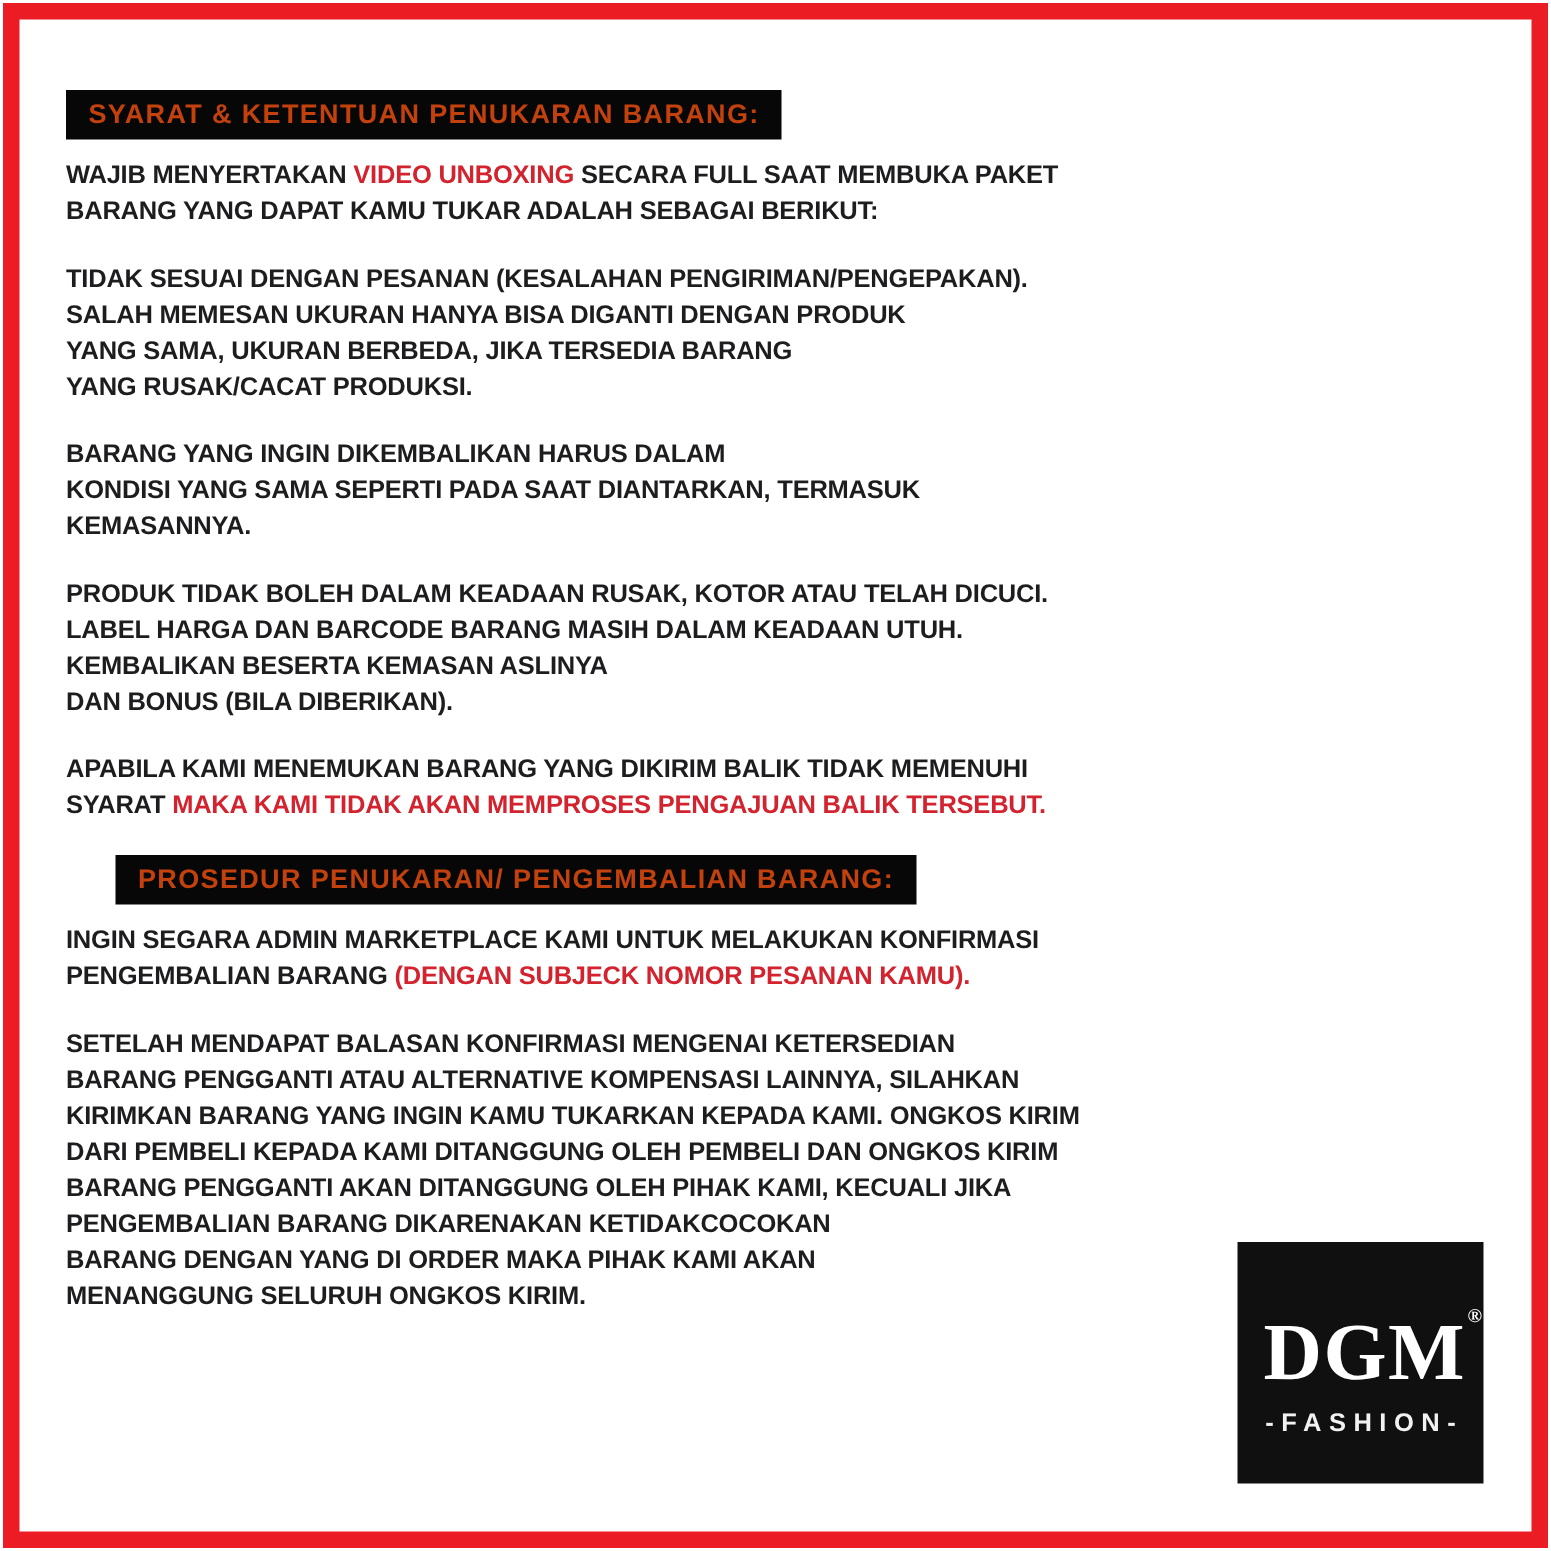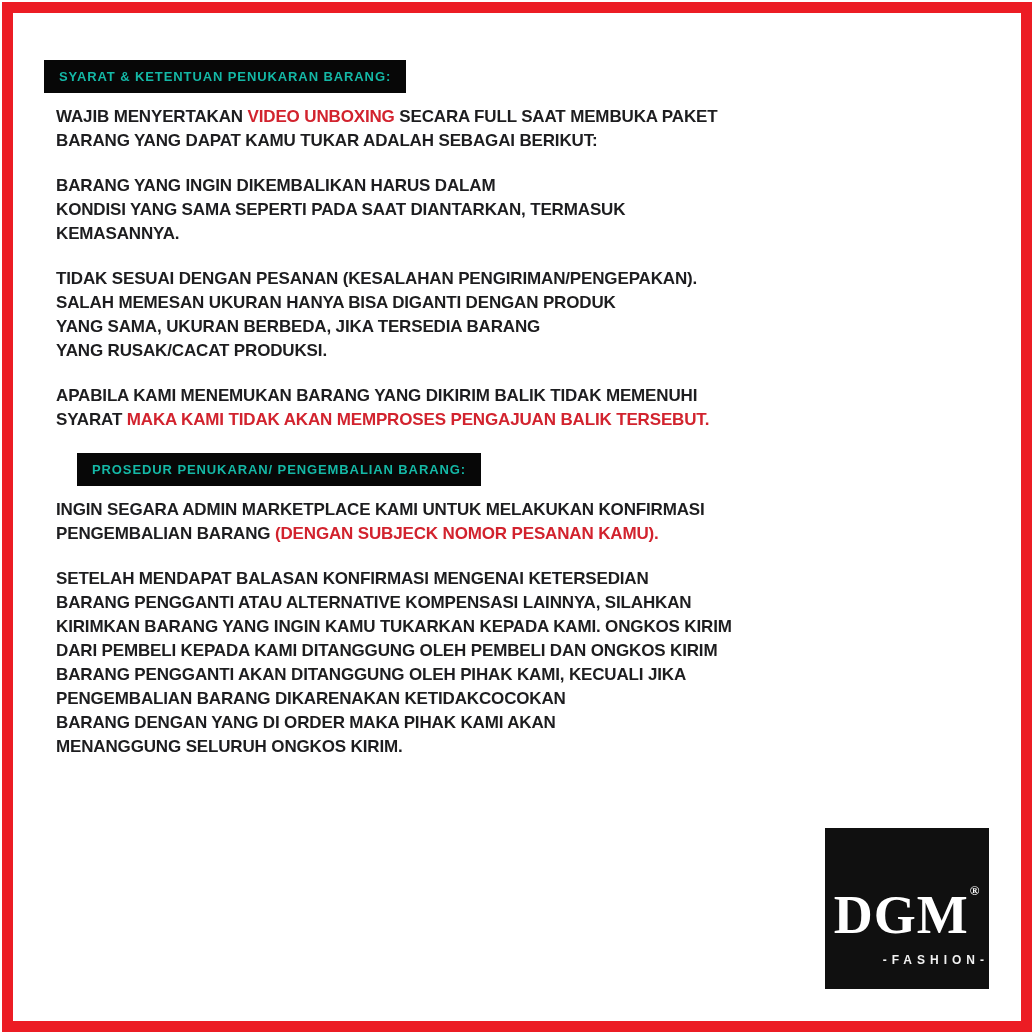--- a/index.html
+++ b/index.html
@@ -29,8 +29,8 @@
   .bar {
     display:inline-block;
     background:#070707;
-    color:#14b8a6;
-    font-size:13px;
+    color:#c2410c;
+    font-size:18px;
     font-weight:800;
     line-height:33px;
     letter-spacing:0.9px;

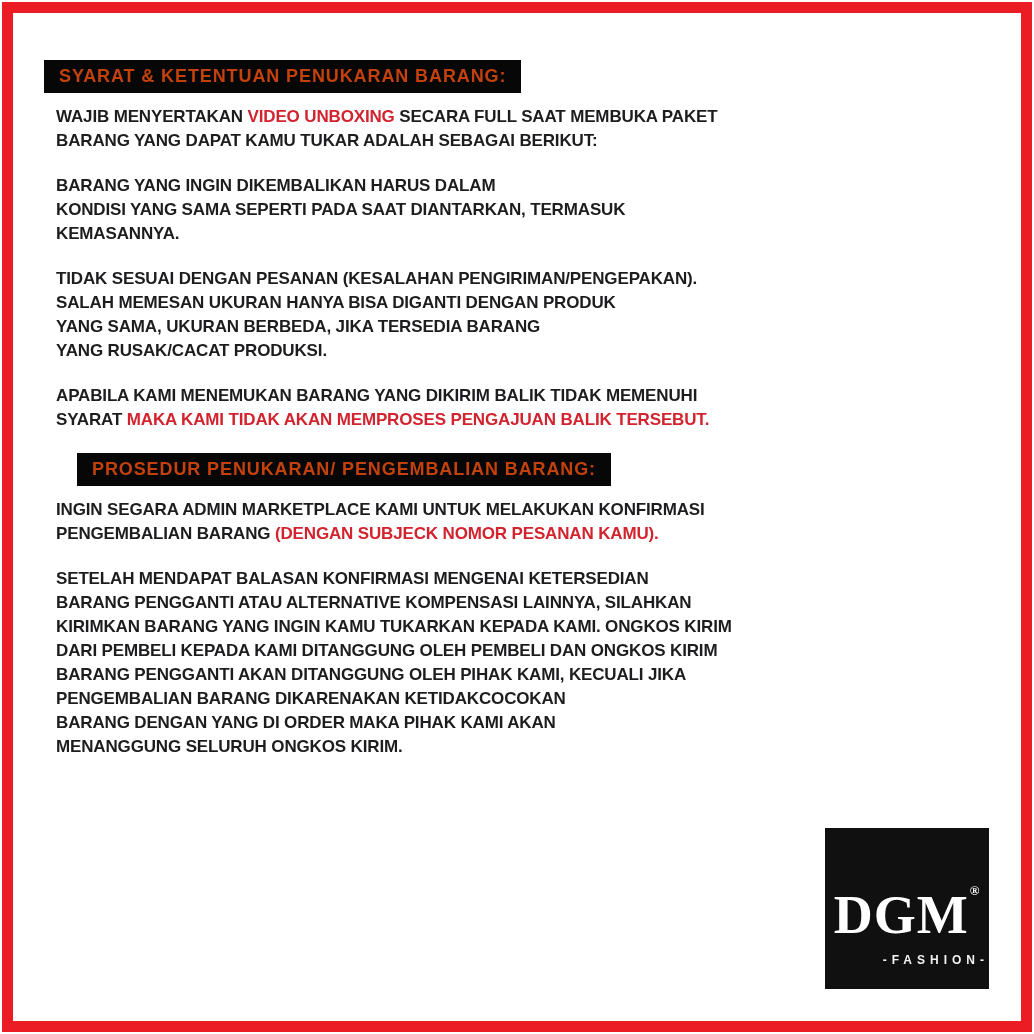--- a/index.html
+++ b/index.html
@@ -37,7 +37,7 @@
     padding:0 15px;
   }
   p.body {
-    margin:0 0 21px 12px;
+    margin:0 0 21px 0;
     white-space:pre-line;
     font-size:17px;
     font-weight:700;

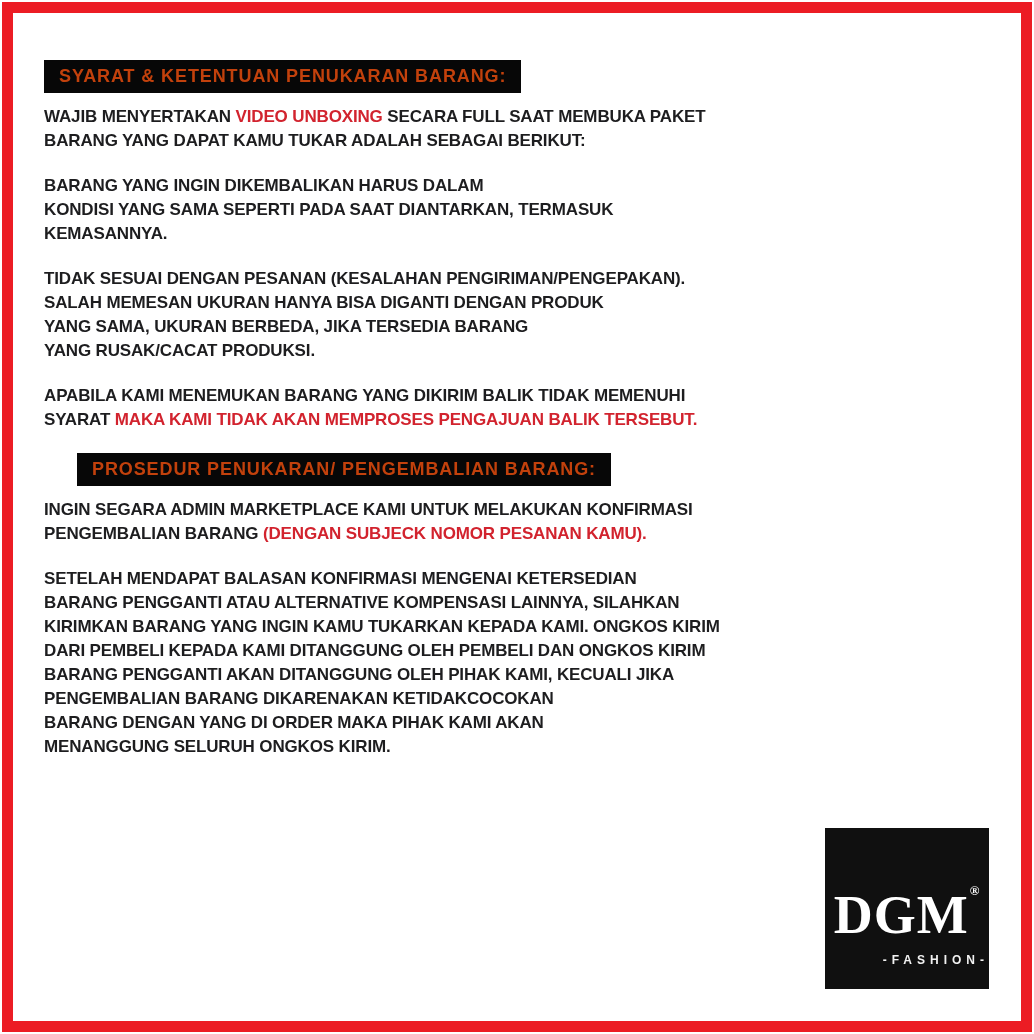--- a/index.html
+++ b/index.html
@@ -97,14 +97,14 @@
     <p class="body"><span>WAJIB MENYERTAKAN </span><span class="red">VIDEO UNBOXING</span><span> SECARA FULL SAAT MEMBUKA PAKET
 BARANG YANG DAPAT KAMU TUKAR ADALAH SEBAGAI BERIKUT:</span></p>
 
-    <p class="body">BARANG YANG INGIN DIKEMBALIKAN HARUS DALAM
-KONDISI YANG SAMA SEPERTI PADA SAAT DIANTARKAN, TERMASUK
-KEMASANNYA.</p>
-
     <p class="body">TIDAK SESUAI DENGAN PESANAN (KESALAHAN PENGIRIMAN/PENGEPAKAN).
 SALAH MEMESAN UKURAN HANYA BISA DIGANTI DENGAN PRODUK
 YANG SAMA, UKURAN BERBEDA, JIKA TERSEDIA BARANG
 YANG RUSAK/CACAT  PRODUKSI.</p>
+
+    <p class="body">BARANG YANG INGIN DIKEMBALIKAN HARUS DALAM
+KONDISI YANG SAMA SEPERTI PADA SAAT DIANTARKAN, TERMASUK
+KEMASANNYA.</p>
 
 
     <p class="body"><span>APABILA KAMI MENEMUKAN BARANG YANG DIKIRIM BALIK TIDAK MEMENUHI

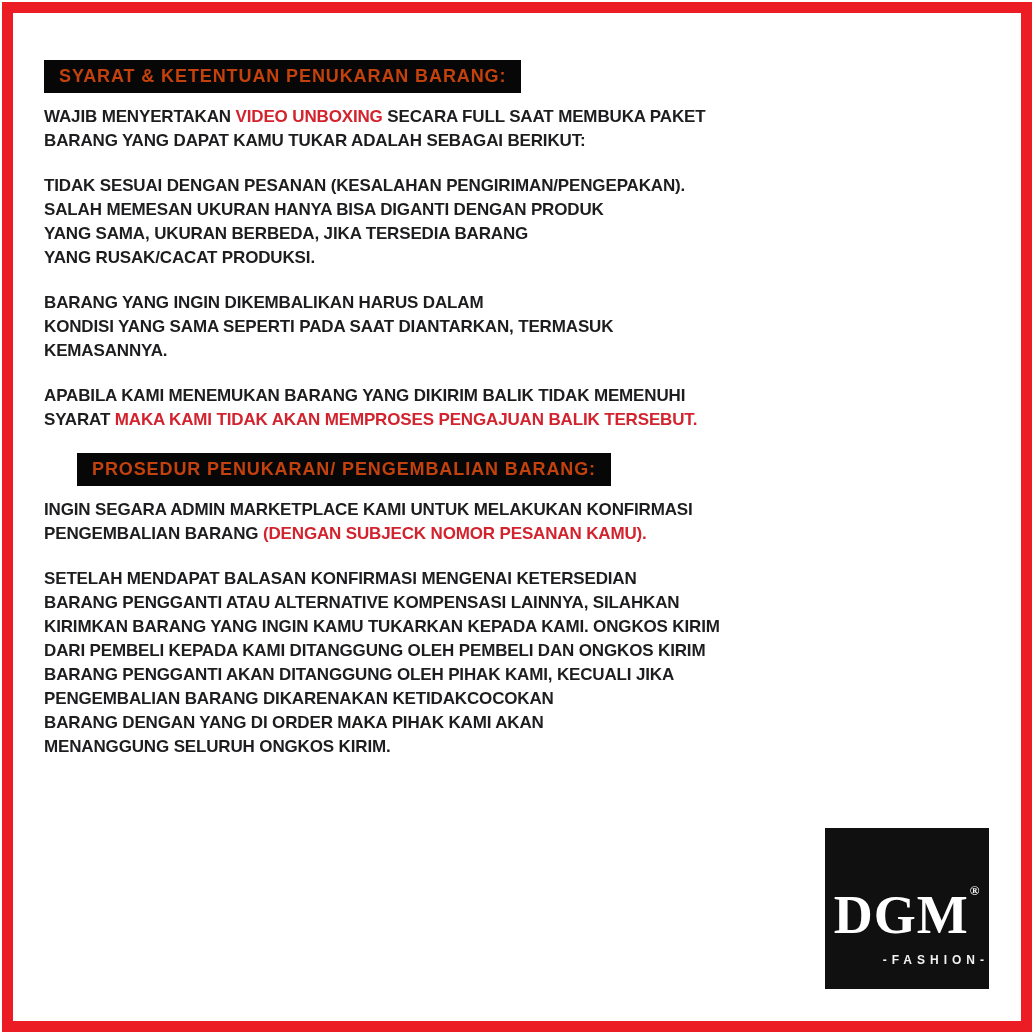--- a/index.html
+++ b/index.html
@@ -106,6 +106,10 @@
 KONDISI YANG SAMA SEPERTI PADA SAAT DIANTARKAN, TERMASUK
 KEMASANNYA.</p>
 
+    <p class="body">PRODUK TIDAK BOLEH DALAM KEADAAN RUSAK, KOTOR ATAU TELAH DICUCI.
+LABEL HARGA DAN BARCODE BARANG MASIH DALAM KEADAAN UTUH.
+KEMBALIKAN BESERTA KEMASAN ASLINYA
+DAN BONUS (BILA DIBERIKAN).</p>
 
     <p class="body"><span>APABILA KAMI MENEMUKAN BARANG YANG DIKIRIM BALIK TIDAK MEMENUHI
 SYARAT </span><span class="red">MAKA KAMI TIDAK AKAN MEMPROSES PENGAJUAN BALIK TERSEBUT.</span></p>

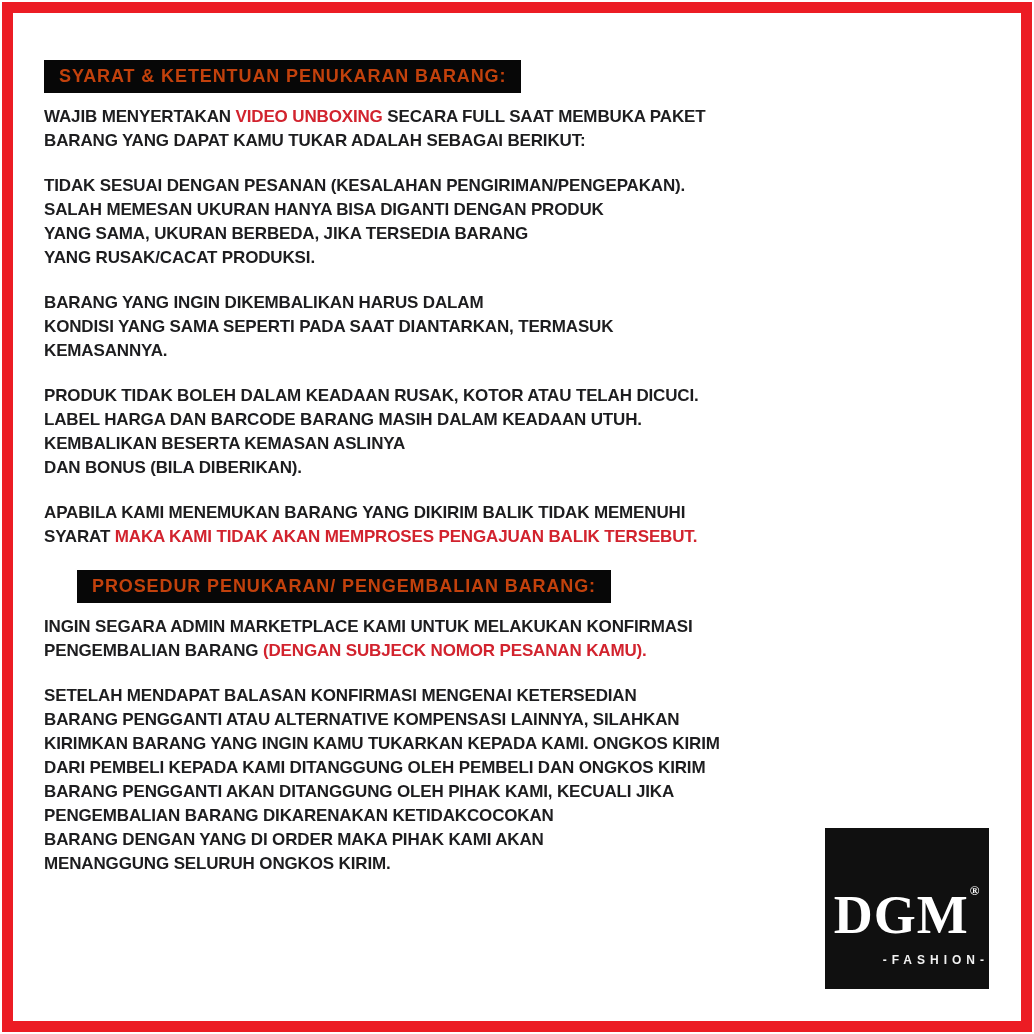--- a/index.html
+++ b/index.html
@@ -61,9 +61,10 @@
     font-weight:600;
     font-size:54px;
     line-height:1;
-    margin-top:60px;
+    margin-top:46px;
     letter-spacing:1px;
     white-space:nowrap;
+    text-align:right;
   }
   .logo-reg {
     font-size:13px;

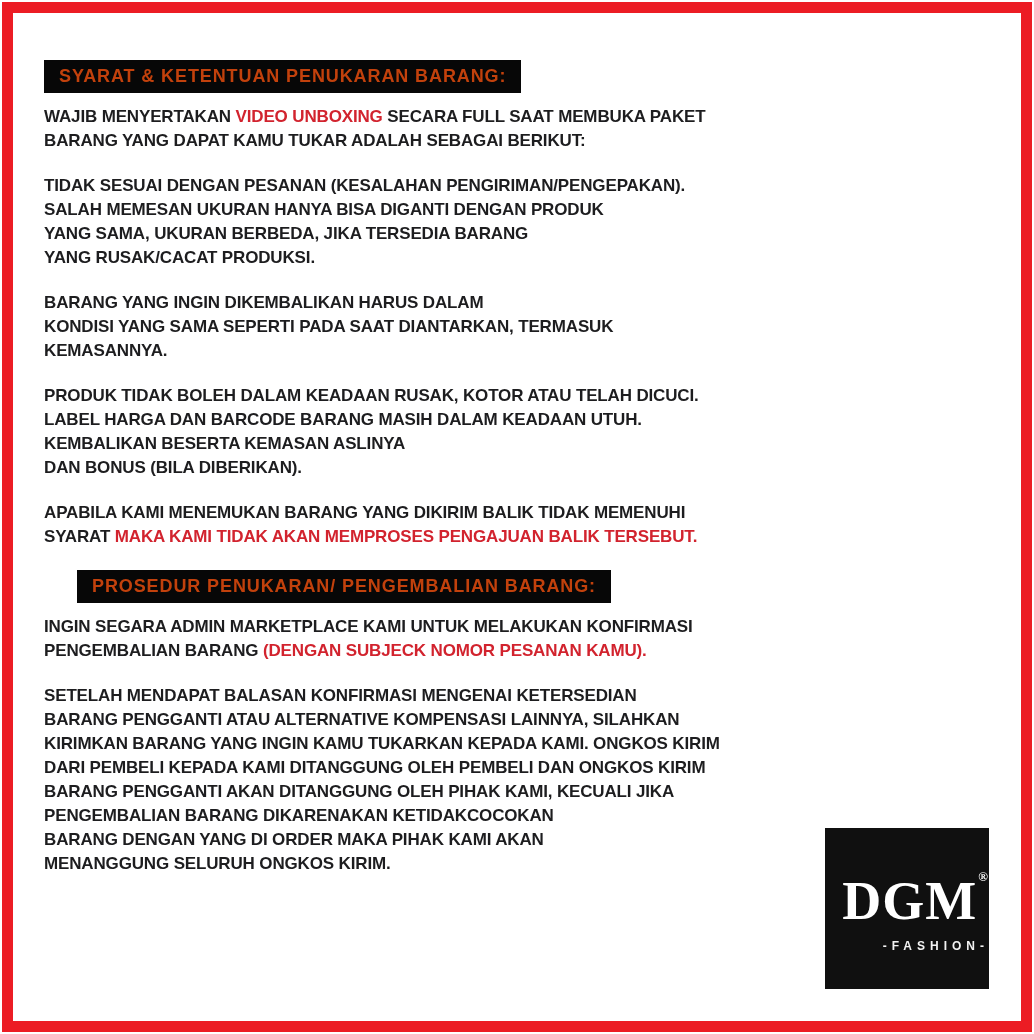--- a/index.html
+++ b/index.html
@@ -74,13 +74,12 @@
     margin-left:1px;
   }
   .logo-tagline {
-    font-size:12px;
+    font-size:17px;
     font-weight:700;
     letter-spacing:5px;
     text-indent:5px;
     margin-top:11px;
     color:#f2f2f2;
-    text-align:right;
   }
 </style>
 </head>

